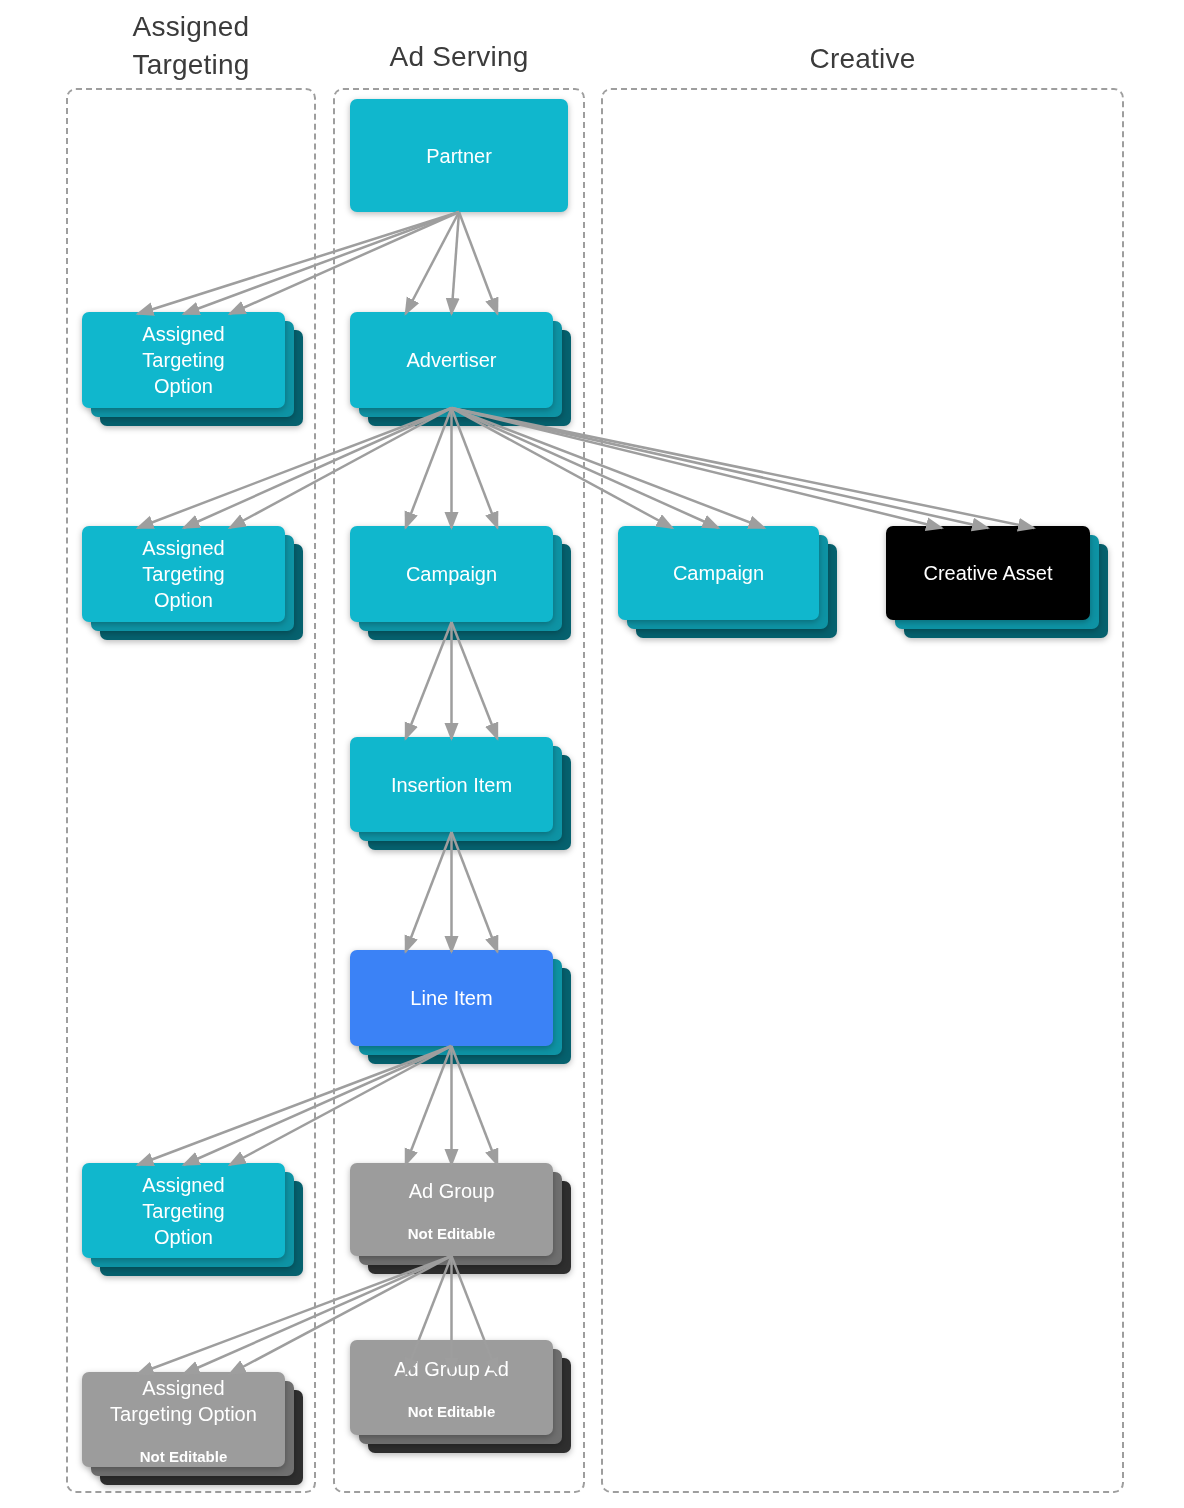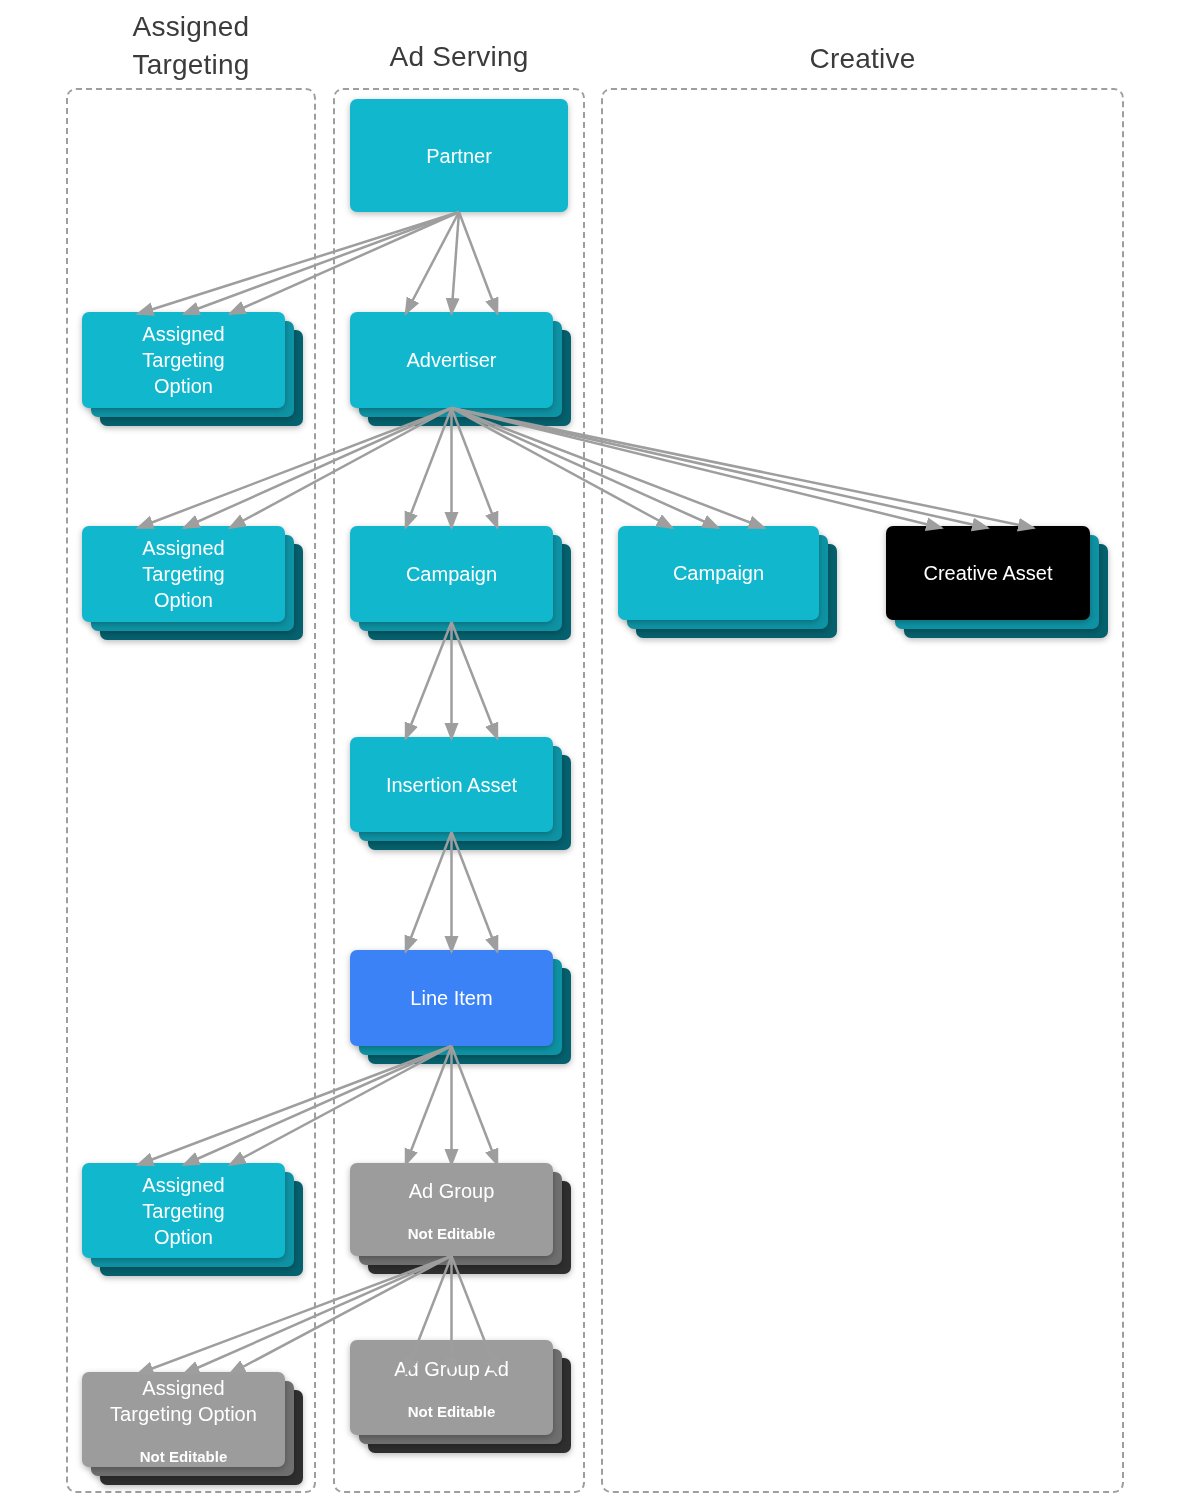--- a/index.html
+++ b/index.html
@@ -138,7 +138,7 @@
         <div class="layer back" style="left: 18px; top: 18px; width: 203px; height: 95px; background: rgb(6, 97, 110);"></div>
         <div class="layer back" style="left: 9px; top: 9px; width: 203px; height: 95px; background: rgb(14, 147, 164);"></div>
         <div class="layer main" style="width: 203px; height: 95px; background: rgb(16, 183, 205);">
-          <div class="label">Insertion Asset</div>
+          <div class="label">Insertion Item</div>
         </div>
       </div>
       <div class="node" style="left: 350px; top: 950px; width: 203px; height: 96px;">

